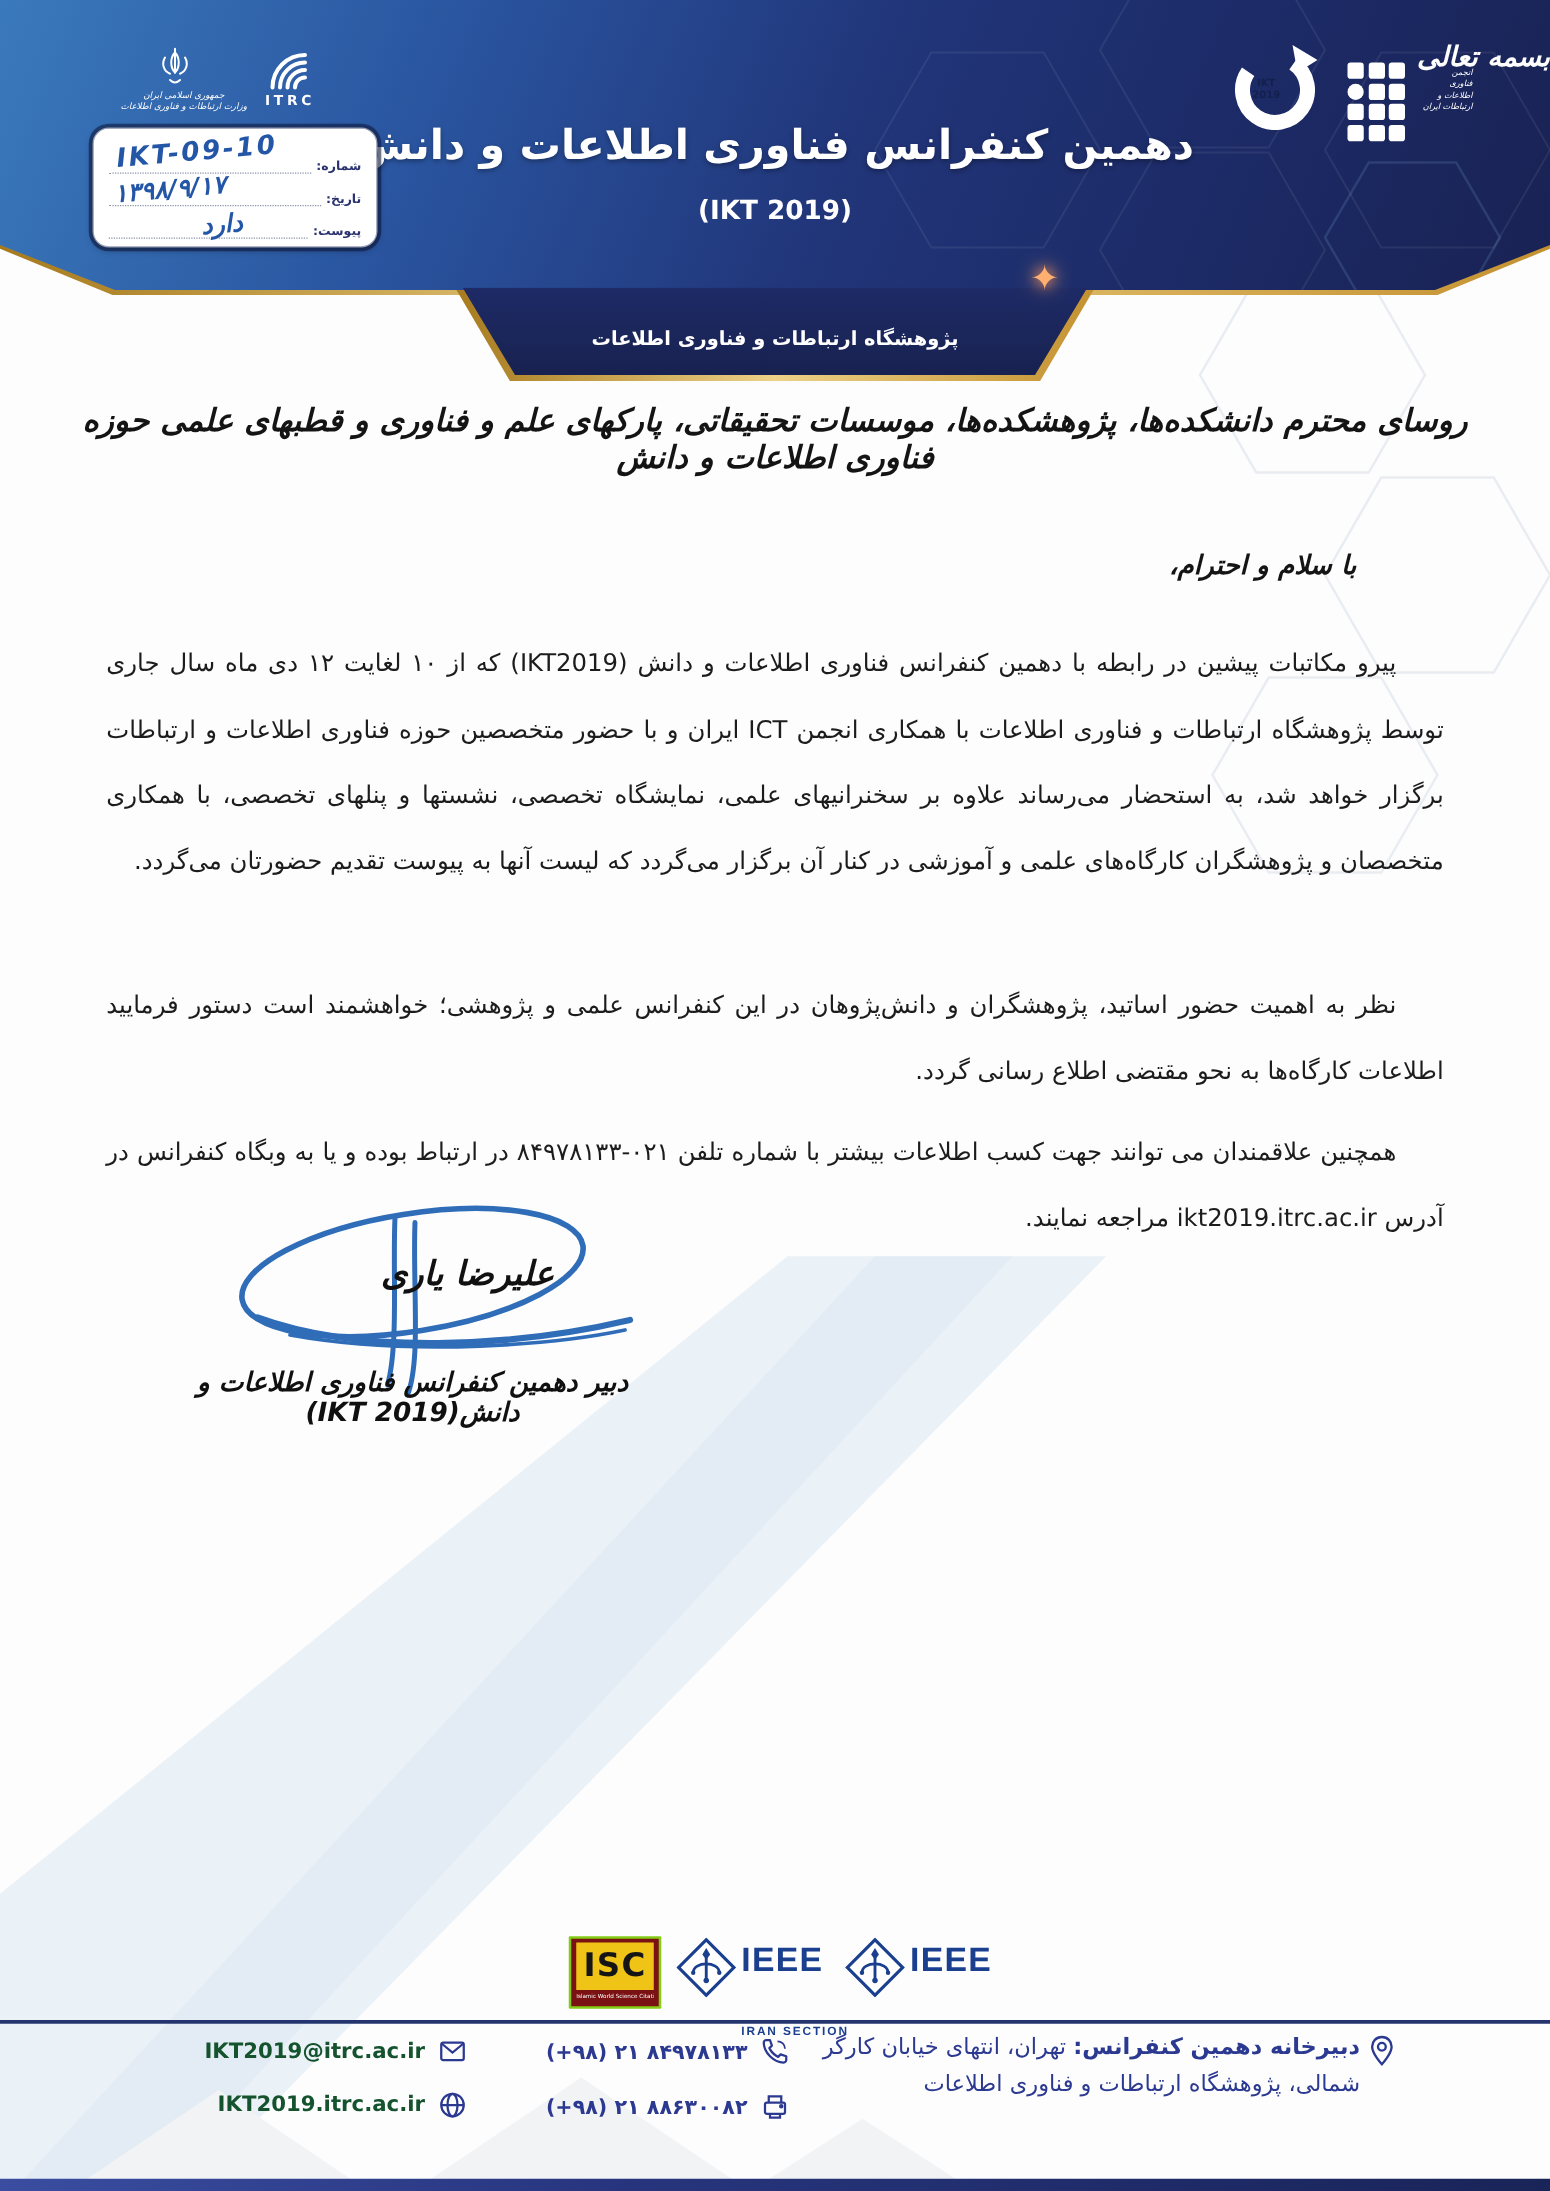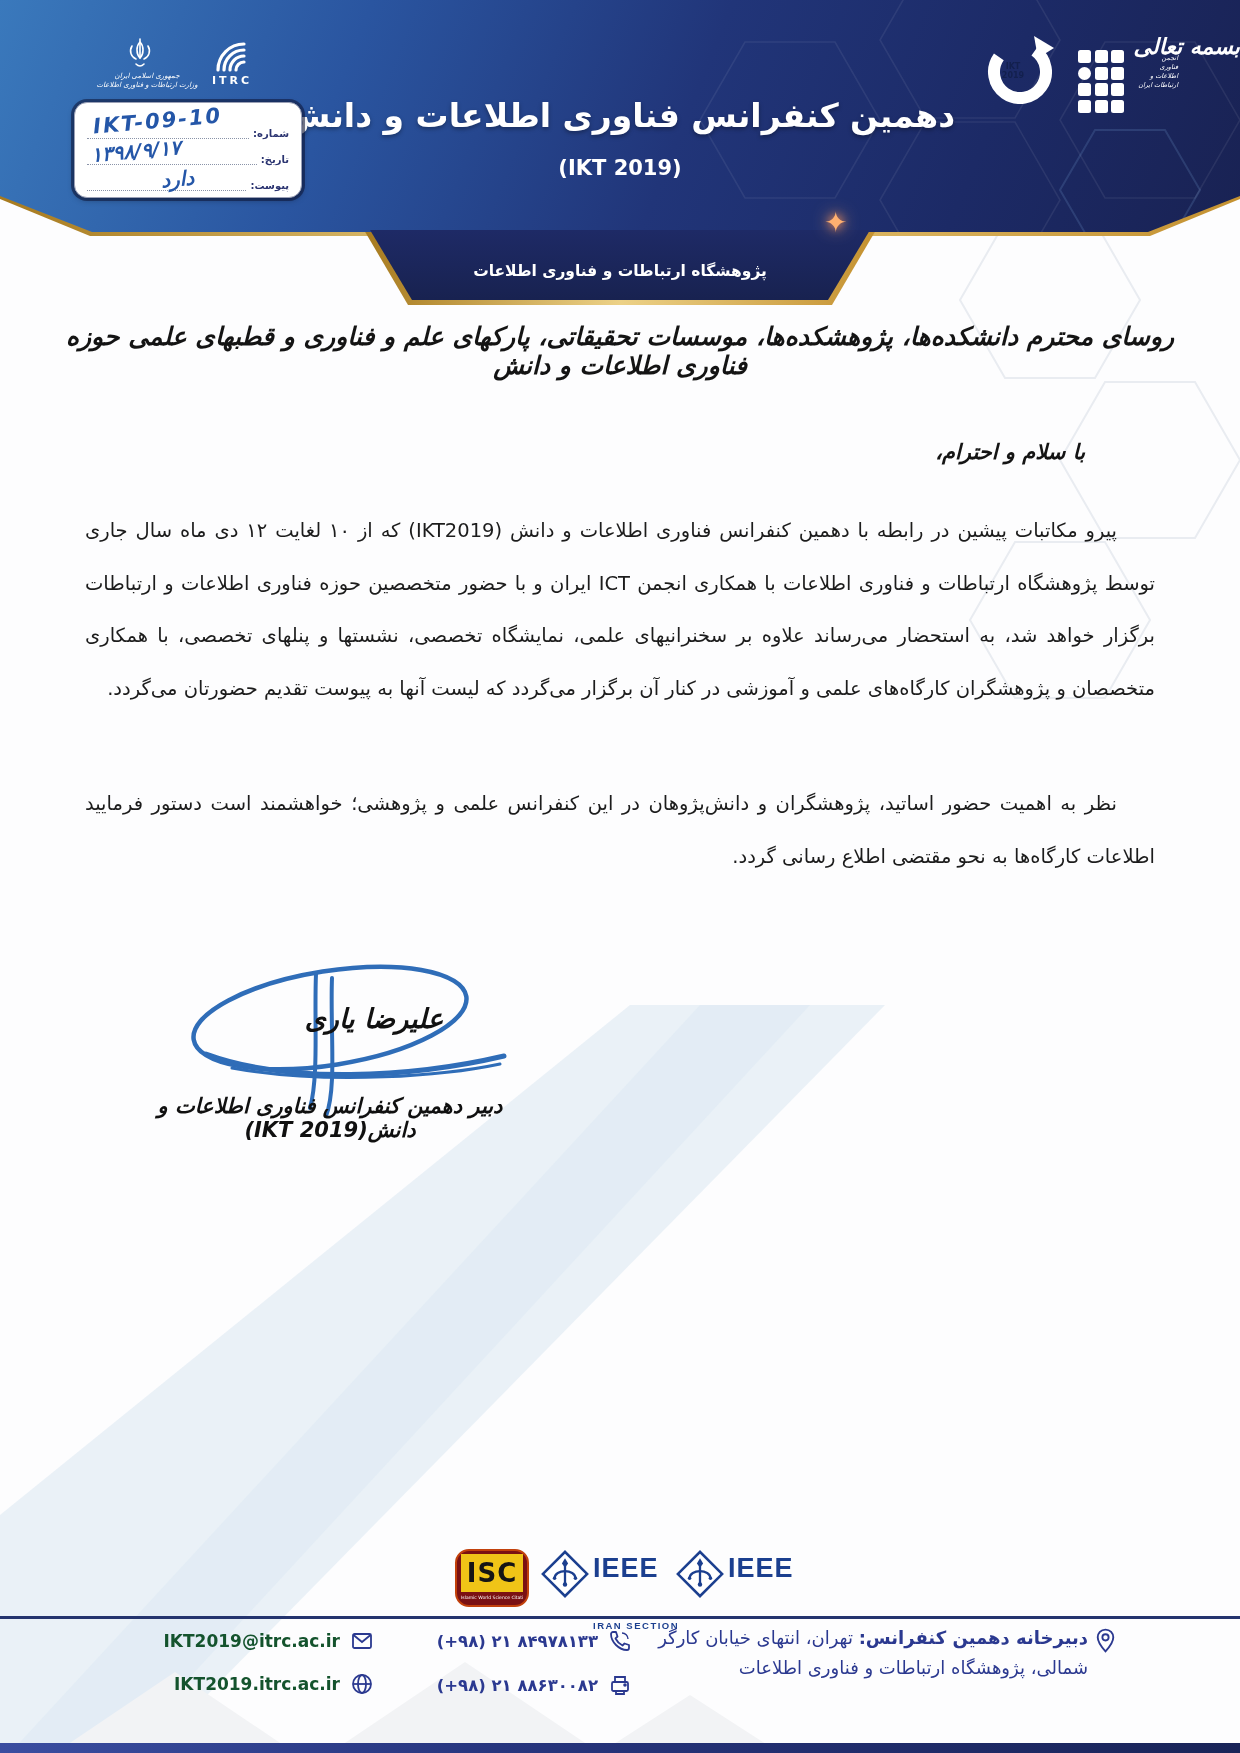--- a/index.html
+++ b/index.html
@@ -242,6 +242,7 @@
   <div class="salutation">با سلام و احترام،</div>
   <p class="para para1">پیرو مکاتبات پیشین در رابطه با دهمین کنفرانس فناوری اطلاعات و دانش (IKT2019) که از ۱۰ لغایت ۱۲ دی ماه سال جاری توسط پژوهشگاه ارتباطات و فناوری اطلاعات با همکاری انجمن ICT ایران و با حضور متخصصین حوزه فناوری اطلاعات و ارتباطات برگزار خواهد شد، به استحضار می‌رساند علاوه بر سخنرانیهای علمی، نمایشگاه تخصصی، نشستها و پنلهای تخصصی، با همکاری متخصصان و پژوهشگران کارگاه‌های علمی و آموزشی در کنار آن برگزار می‌گردد که لیست آنها به پیوست تقدیم حضورتان می‌گردد.</p>
   <p class="para para2">نظر به اهمیت حضور اساتید، پژوهشگران و دانش‌پژوهان در این کنفرانس علمی و پژوهشی؛ خواهشمند است دستور فرمایید اطلاعات کارگاه‌ها به نحو مقتضی اطلاع رسانی گردد.</p>
+  <p class="para para3">همچنین علاقمندان می توانند جهت کسب  اطلاعات بیشتر با شماره تلفن ۰۲۱-۸۴۹۷۸۱۳۳ در ارتباط بوده و یا به وبگاه کنفرانس در آدرس ikt2019.itrc.ac.ir  مراجعه نمایند.</p>
 
   <svg class="sig-svg" width="372" height="185" viewBox="0 0 372 185">
     <g fill="none" stroke="#2f6db8" stroke-linecap="round">

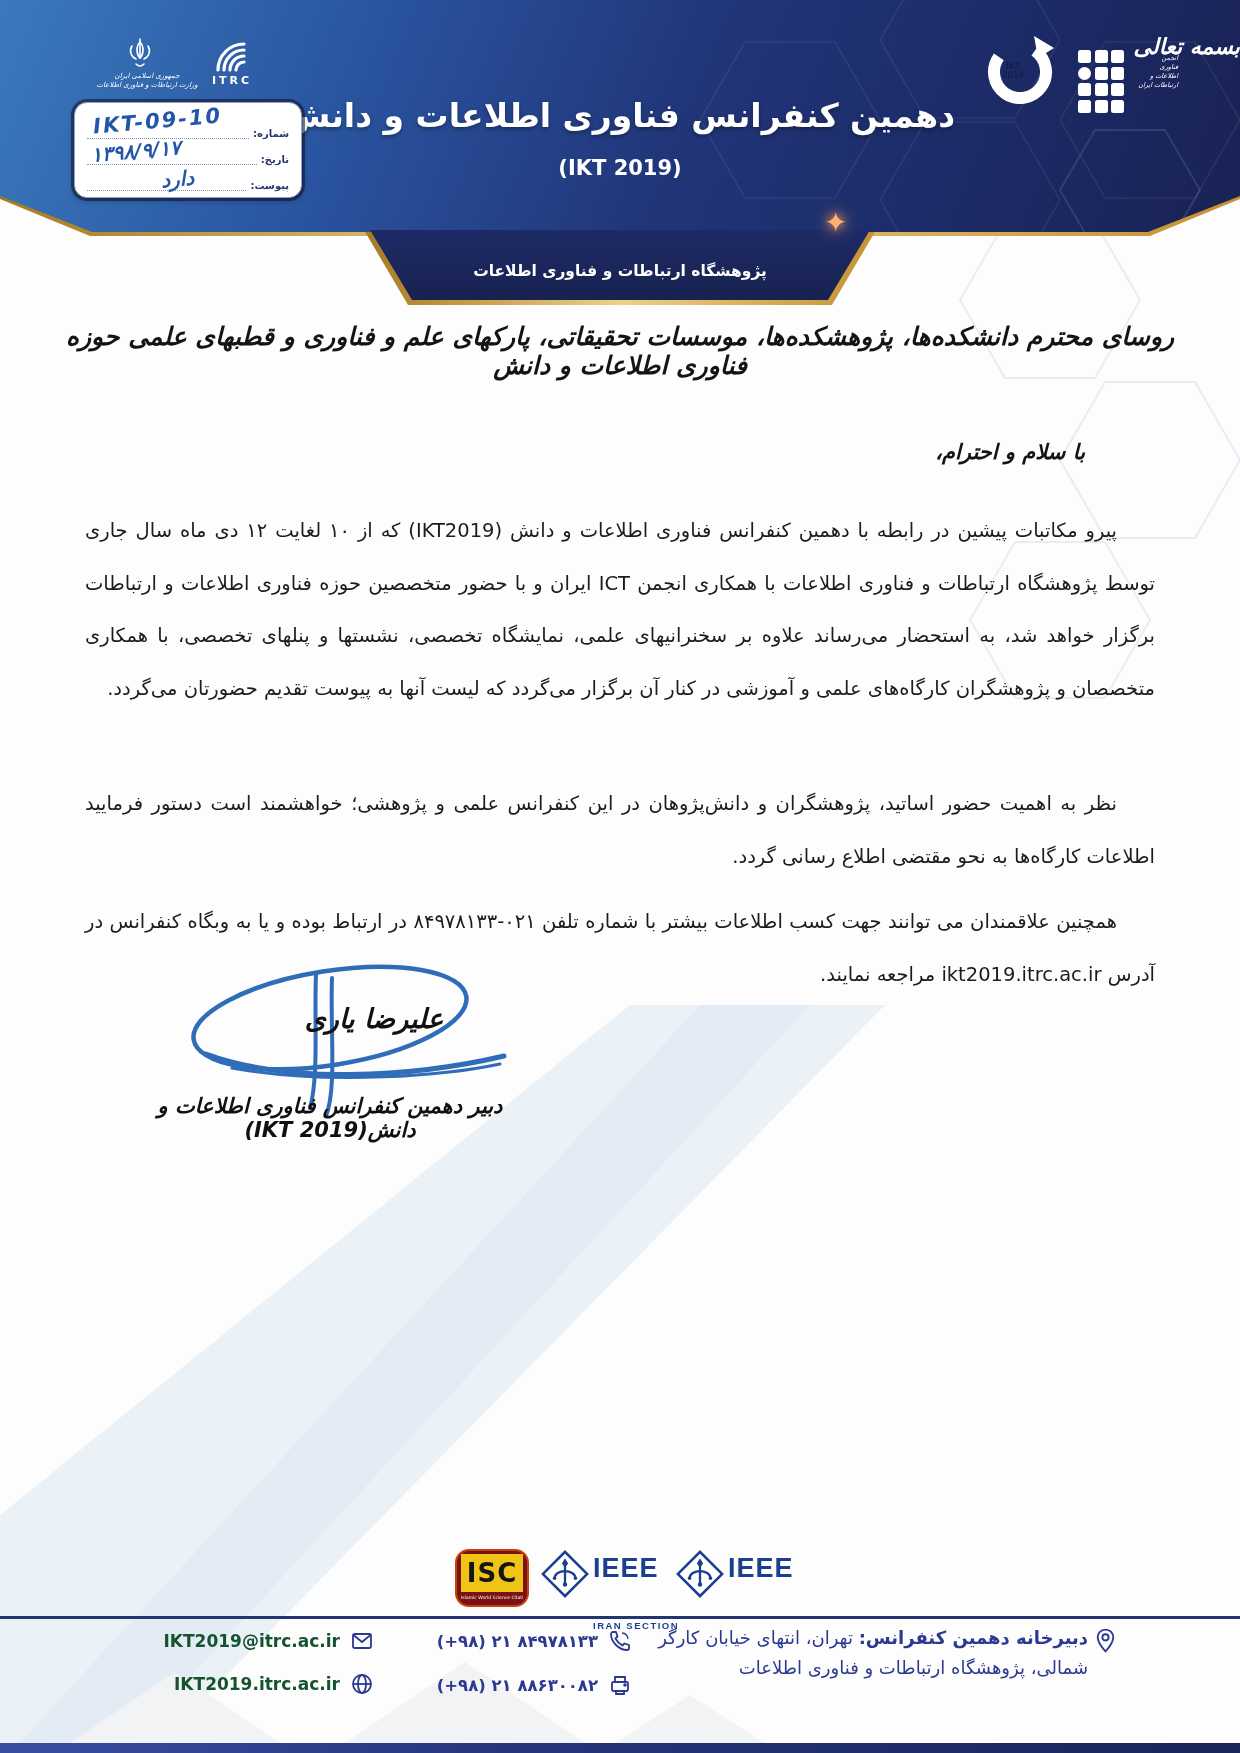--- a/index.html
+++ b/index.html
@@ -91,7 +91,7 @@
 
   
   .isc-logo { position:absolute; left:455px; top:1549px; width:74px; height:58px; z-index:3;
-    background:#7a1113; border:2px solid #c2410c; border-radius:14px; padding:3px 4px 0 4px; }
+    background:#7a1113; border:2px solid #84cc16; border-radius:1px; padding:3px 4px 0 4px; }
   .isc-inner { background:#f0c417; height:38px; display:flex; align-items:center; justify-content:center;
     color:#151515; font-size:26px; font-weight:bold; letter-spacing:1px; }
   .isc-caption { color:#fff; font-size:4.5px; text-align:center; line-height:11px; overflow:hidden;

